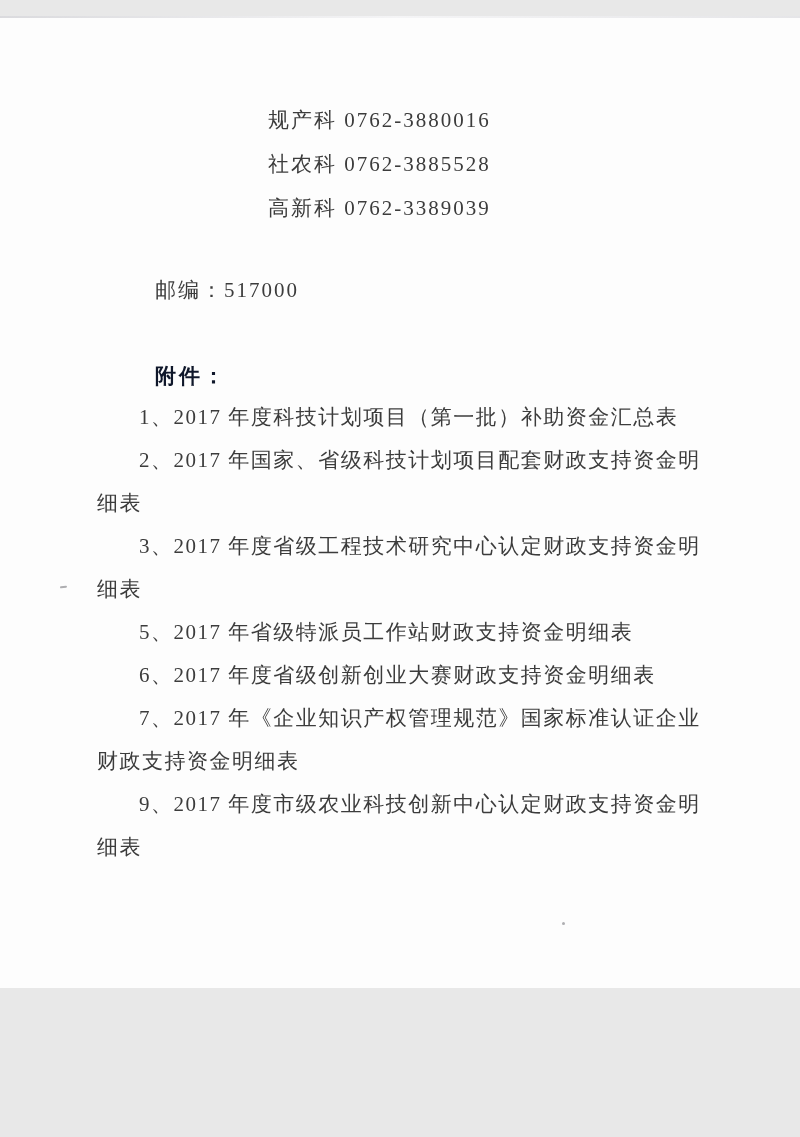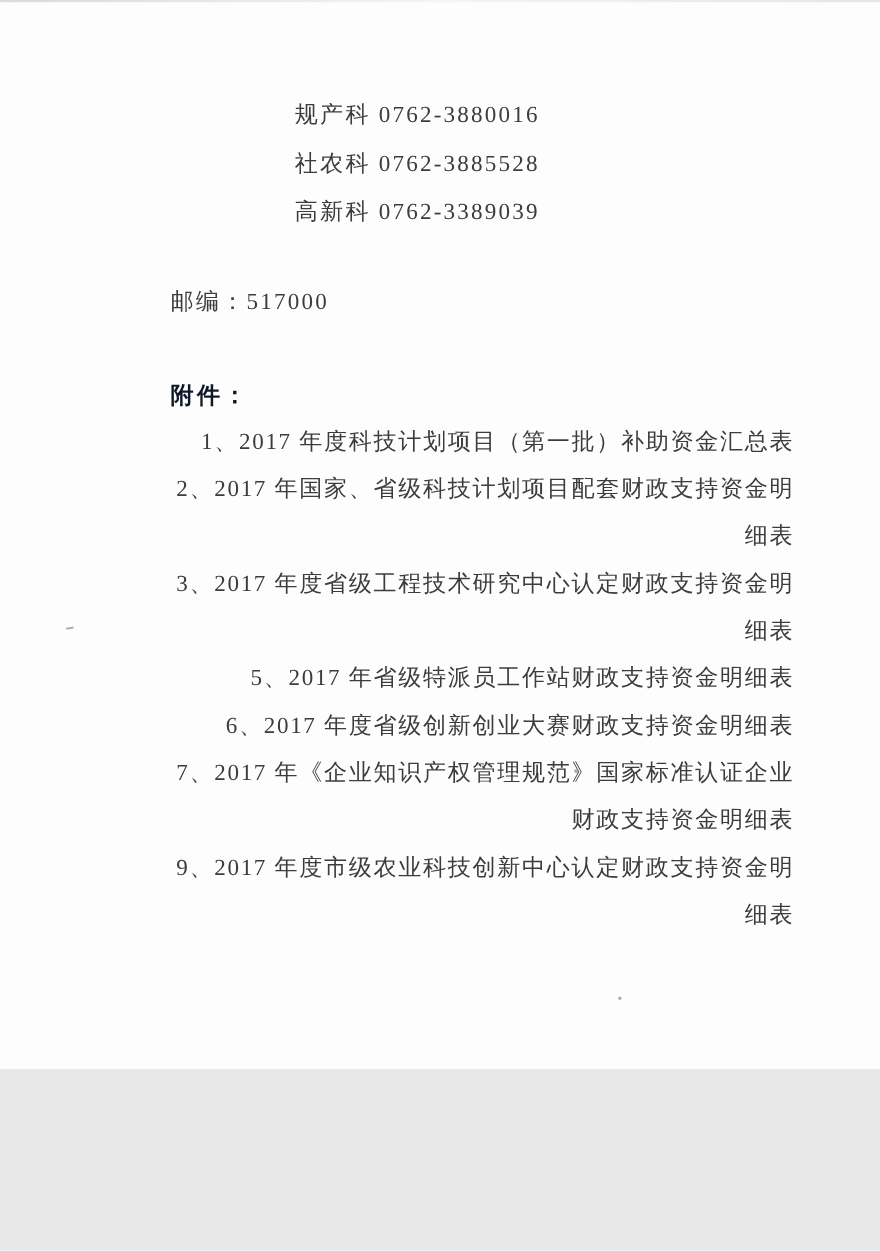--- a/index.html
+++ b/index.html
@@ -11,7 +11,7 @@
     position: relative;
     width: 800px;
     height: 972px;
-    margin: 0 auto;
+    margin: 16px auto;
     background: #fdfdfd;
     overflow: hidden;
     color: #3c3c3c;

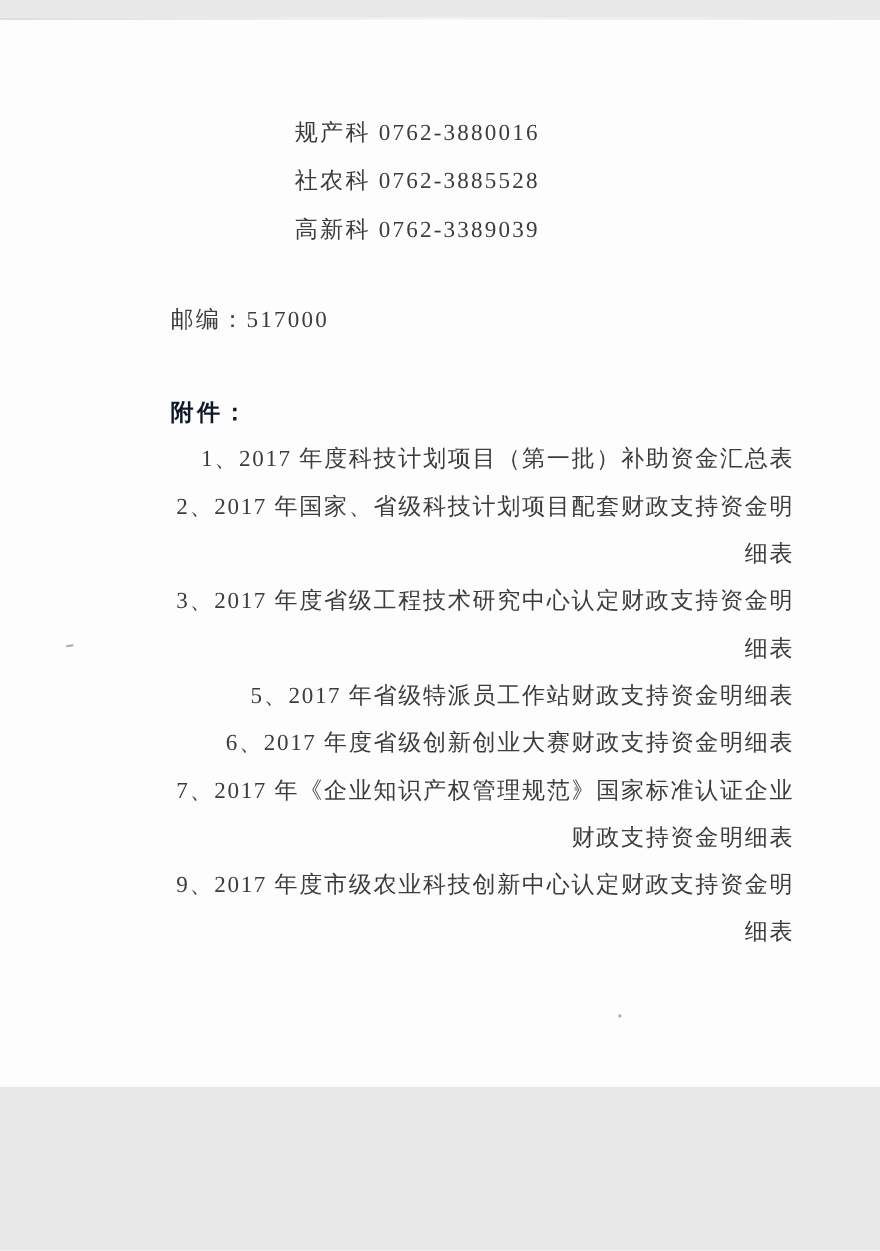--- a/index.html
+++ b/index.html
@@ -63,7 +63,6 @@
     font-size: 21px;
     line-height: 43px;
     letter-spacing: 1.5px;
-    text-align: right;
   }
   .attach-list p {
     margin: 0;

